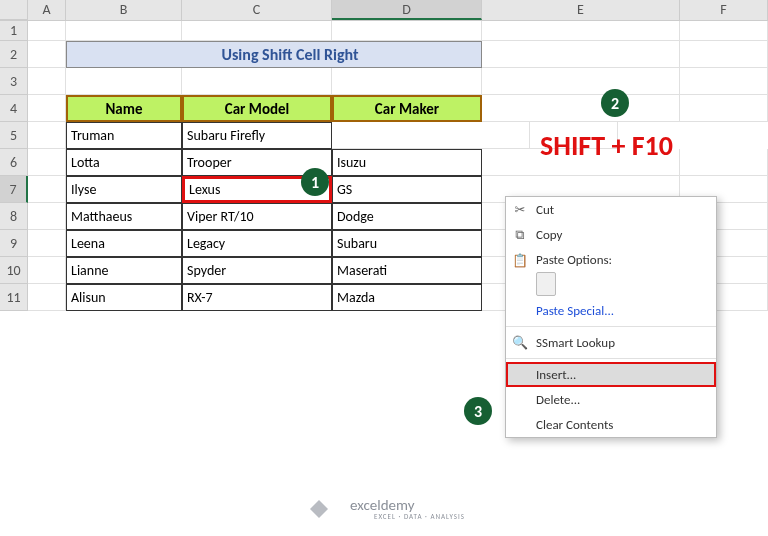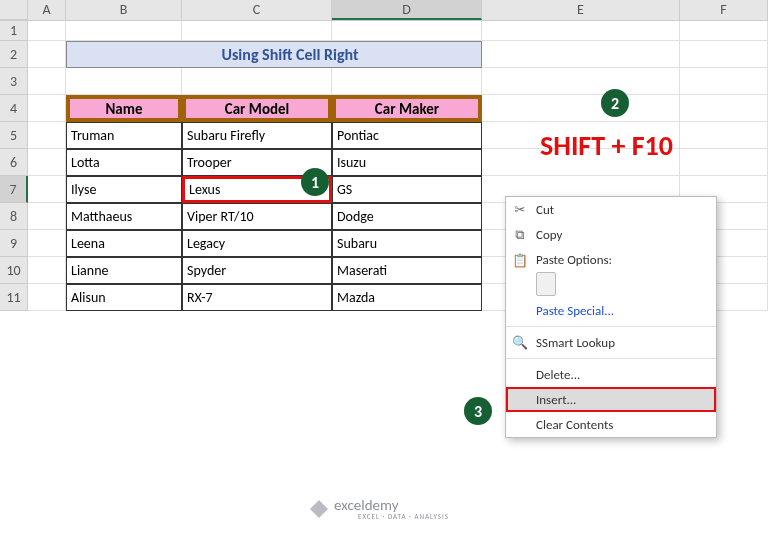--- a/index.html
+++ b/index.html
@@ -17,7 +17,7 @@
 .row-1 .cell { height: 20px; }
 .row-2 .cell, .row-3 .cell, .row-4 .cell, .row-5 .cell, .row-6 .cell, .row-7 .cell, .row-8 .cell, .row-9 .cell, .row-10 .cell, .row-11 .cell { height: 27px; }
 .title-merged { background: #d9e1f2; color: #305496; font-weight: bold; font-size: 16px; justify-content: center; border: 1px solid #888; }
-.header-cell { background: #f9a8d4; font-weight: bold; justify-content: center; border: 4px solid #a16207; font-size: 15px; }
+.header-cell { background: #bef264; font-weight: bold; justify-content: center; border: 2px solid #a16207; font-size: 15px; }
 .data-cell { border: 1px solid #333; background: #fff; font-size: 14px; }
 .selected-cell { border: 3px solid #e01010; position: relative; background: #fff; z-index: 2; }
 .step-badge { width: 28px; height: 28px; background: #165f33; color: #fff; border-radius: 50%; display: flex; align-items: center; justify-content: center; font-weight: bold; font-size: 16px; position: absolute; z-index: 20; }

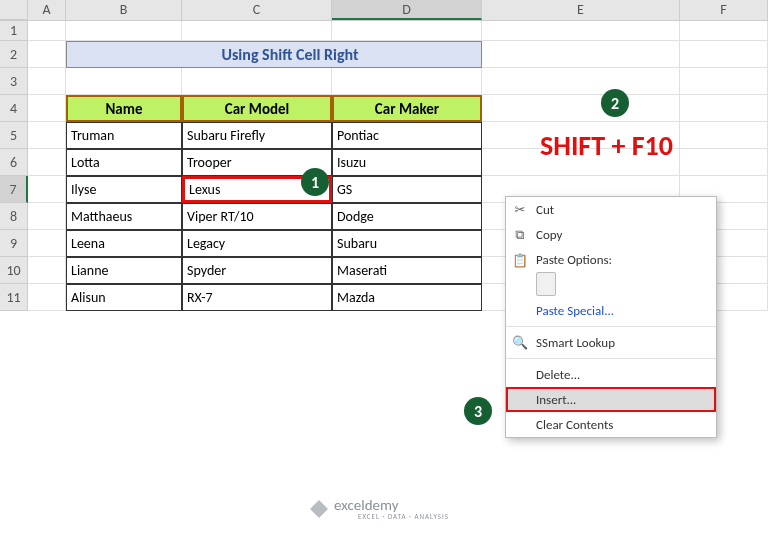--- a/index.html
+++ b/index.html
@@ -92,7 +92,6 @@
       <div class="cell col-A"></div>
       <div class="cell data-cell col-B">Truman</div>
       <div class="cell data-cell col-C">Subaru Firefly</div>
-      <div class="cell data-cell col-D">Pontiac</div>
       <div class="cell col-E"></div>
       <div class="cell col-F"></div>
     </div>

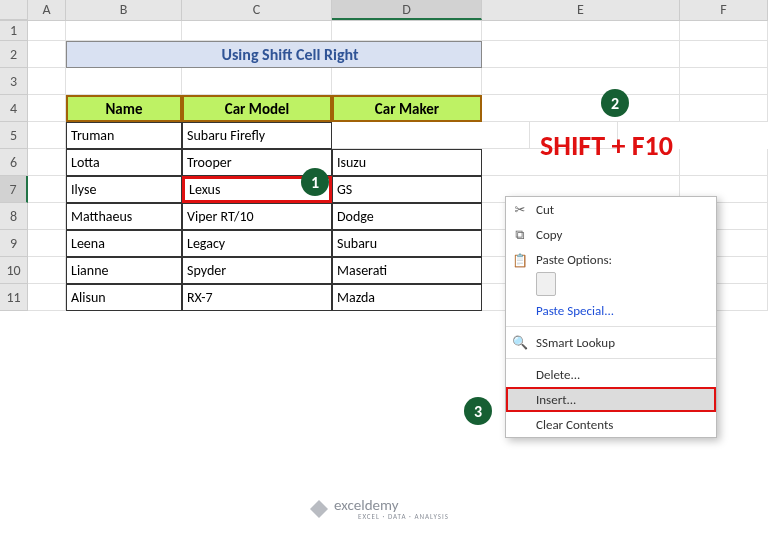--- a/index.html
+++ b/index.html
@@ -183,11 +183,11 @@
       <span>Smart Lookup</span>
     </div>
   <div class="menu-divider"></div>
-  <div class="menu-item">
-      <span>Delete...</span>
-    </div>
   <div class="menu-item highlighted">
       <span>Insert...</span>
+    </div>
+  <div class="menu-item">
+      <span>Delete...</span>
     </div>
   <div class="menu-item">
       <span>Clear Contents</span>

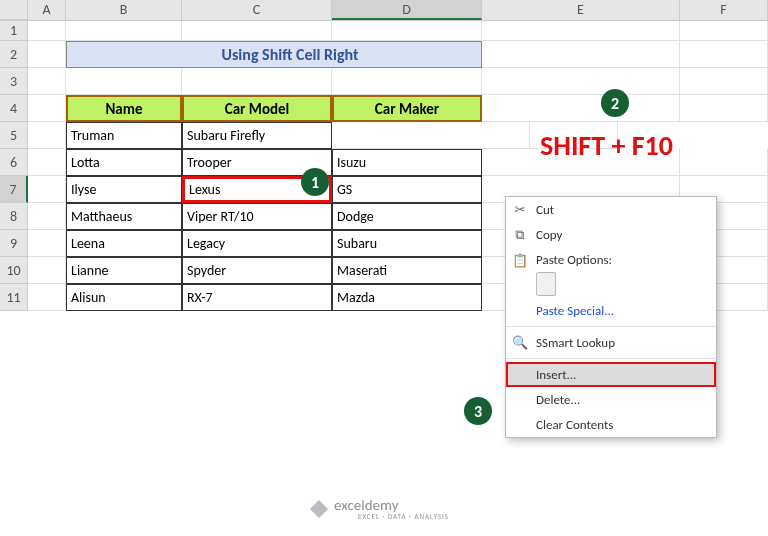--- a/index.html
+++ b/index.html
@@ -30,7 +30,7 @@
 .menu-heading { padding: 5px 8px 5px 30px; color: #333; }
 .menu-icon { position: absolute; left: 6px; width: 16px; height: 16px; display: flex; align-items: center; justify-content: center; color: #666; font-size: 13px; }
 .paste-icon-box { width: 20px; height: 24px; border: 1px solid #bbb; margin-left: 30px; margin-bottom: 2px; border-radius: 2px; background: #f0f0f0; }
-.logo { position: absolute; left: 310px; top: 498px; display: flex; align-items: center; gap: 6px; color: #8b9099; font-size: 13px; }
+.logo { position: absolute; left: 310px; top: 498px; display: flex; align-items: center; gap: 22px; color: #8b9099; font-size: 13px; }
 .logo-icon { width: 18px; height: 18px; background: #8b9099; clip-path: polygon(50% 0%, 100% 50%, 50% 100%, 0% 50%); opacity: 0.6; }
 .logo-text { display: flex; flex-direction: column; line-height: 1; }
 .logo-sub { font-size: 7px; letter-spacing: 1px; margin-left: 24px; }

